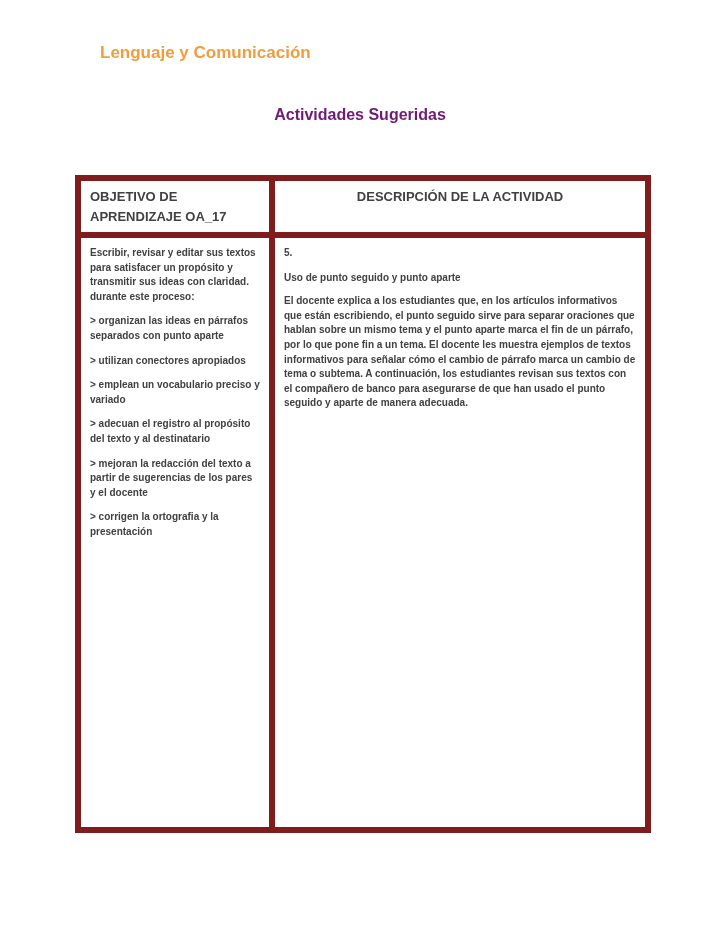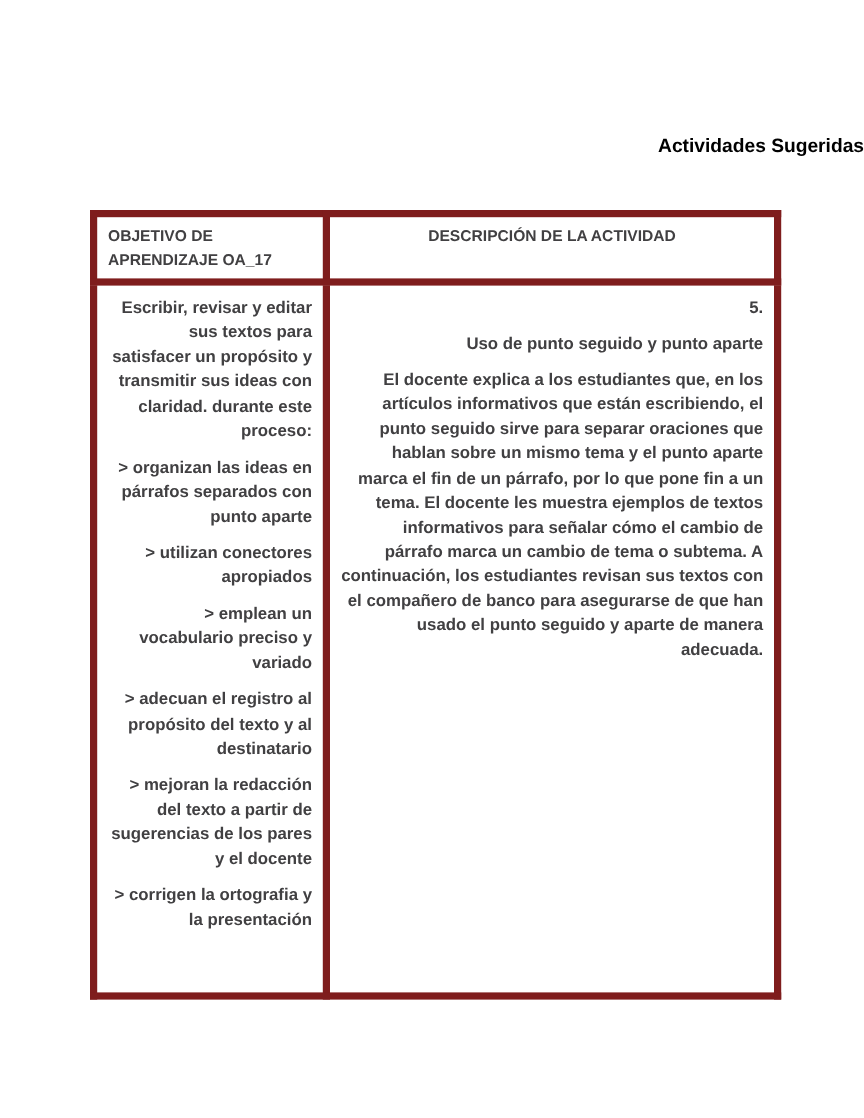--- a/index.html
+++ b/index.html
@@ -108,6 +108,7 @@
 
   <div class="doc-header">
     <div class="left">
+      <div class="subject-title">Lenguaje y Comunicación</div>
     </div>
   </div>
 

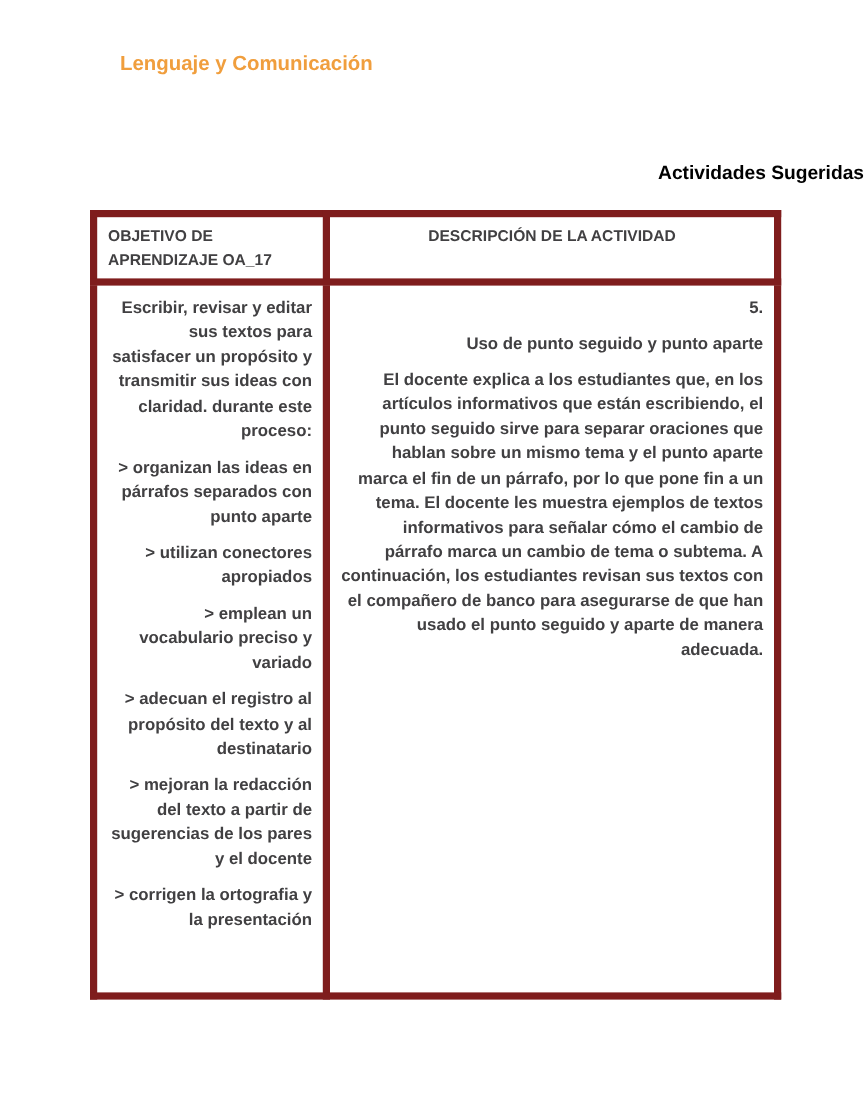--- a/index.html
+++ b/index.html
@@ -49,11 +49,11 @@
 
   
   .page-title {
-    text-align: right;
-    color: #000000;
+    text-align: center;
+    color: #701a75;
     font-size: 16px;
     font-weight: bold;
-    margin-top: 72px;
+    margin-top: 42px;
   }
 
   

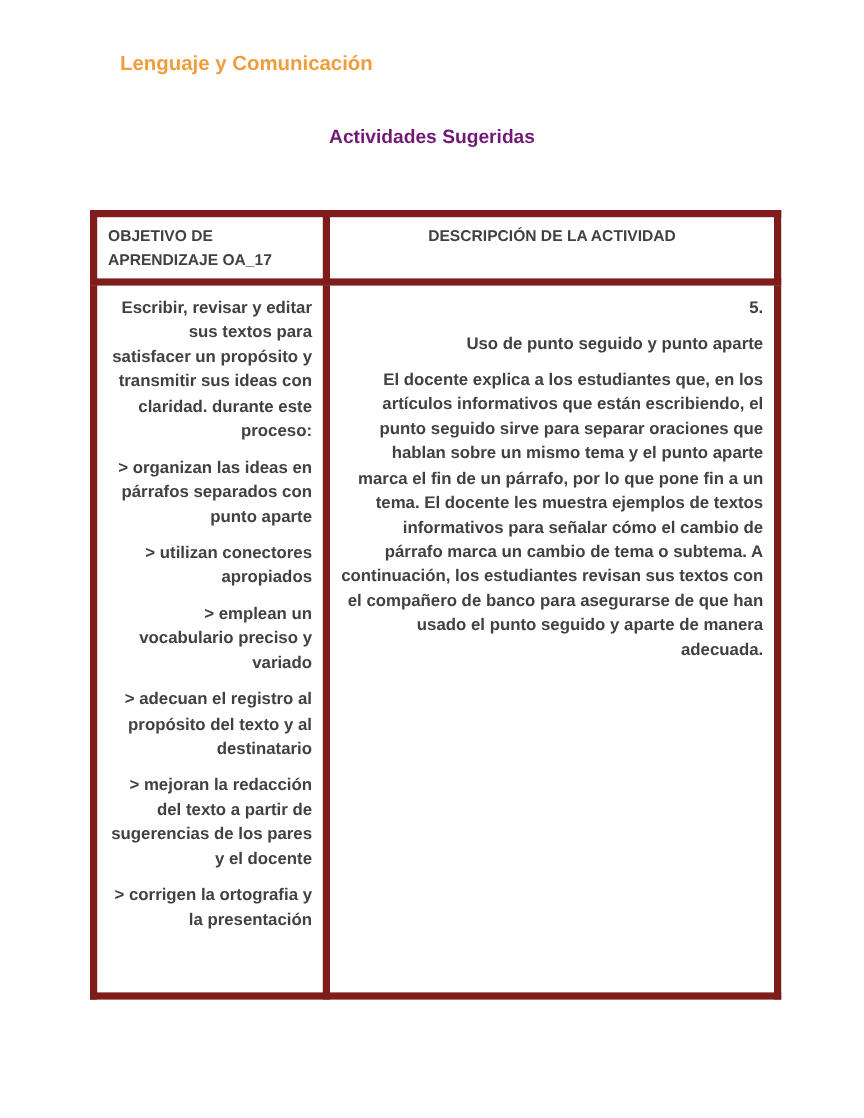--- a/index.html
+++ b/index.html
@@ -87,10 +87,9 @@
 
   .activity-table td {
     height: 595px;
-    font-size: 14px;
+    font-size: 10px;
     line-height: 1.46;
     color: #414042;
-    text-align: right;
   }
   td.objective-cell { font-weight: bold; }
   td.objective-cell p { margin: 0 0 10px 0; }

